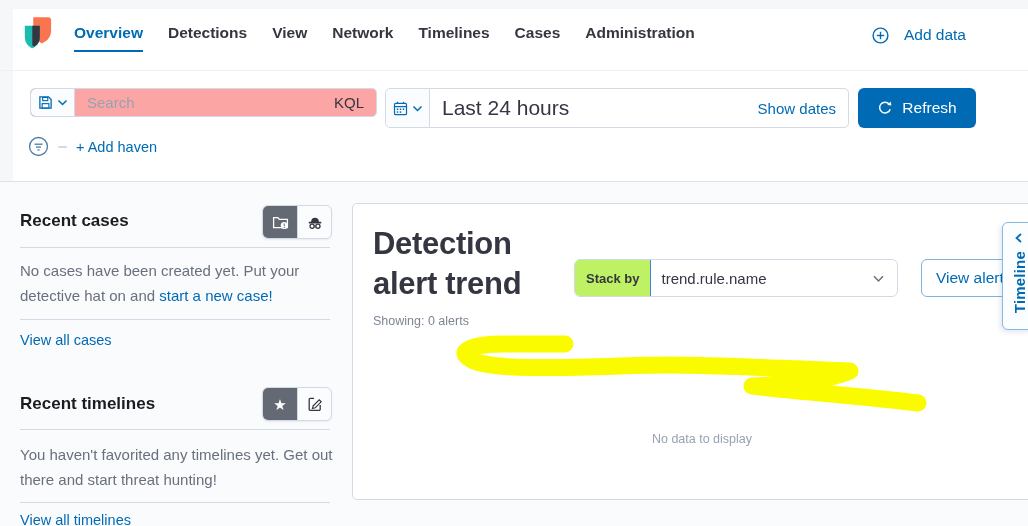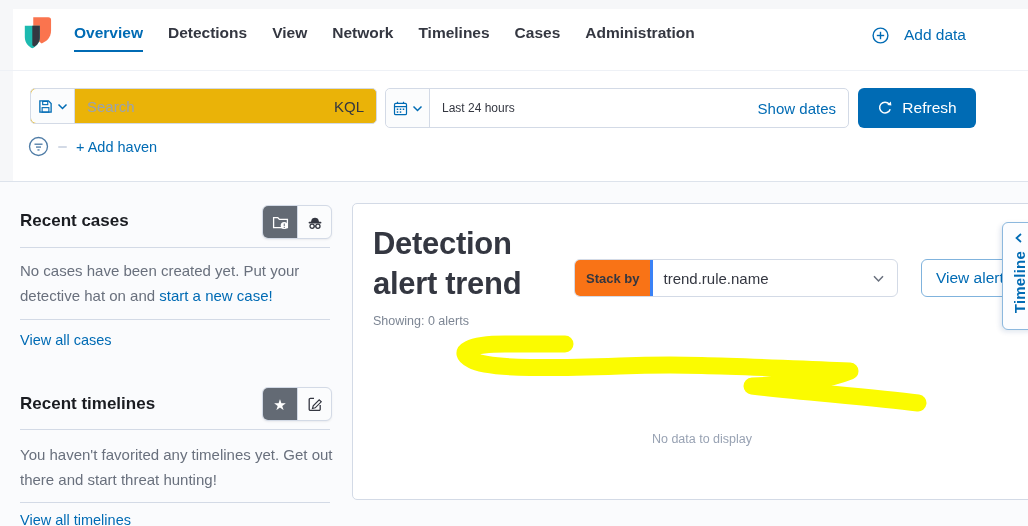--- a/index.html
+++ b/index.html
@@ -17,8 +17,8 @@
   .add-data{position:absolute;right:62px;top:26px;display:flex;align-items:center;gap:15px;
             color:#006BB4;font-size:15.5px;cursor:pointer;}
 
-  .search-group{position:absolute;left:30px;top:88px;width:347px;height:36px;border:1px solid #d3dae6;
-                border-radius:5px;background:#eab308;display:flex;align-items:center;}
+  .search-group{position:absolute;left:30px;top:88px;width:347px;height:29px;border:1px solid #d3dae6;
+                border-radius:5px;background:#fca5a5;display:flex;align-items:center;}
   .seg{width:44px;height:100%;border-right:1px solid #d3dae6;background:#fbfcfd;display:flex;
        align-items:center;justify-content:center;gap:4px;border-radius:5px 0 0 5px;cursor:pointer;}
   .search-input{flex:1;border:none;outline:none;font-size:15px;padding:0 12px;color:#343741;

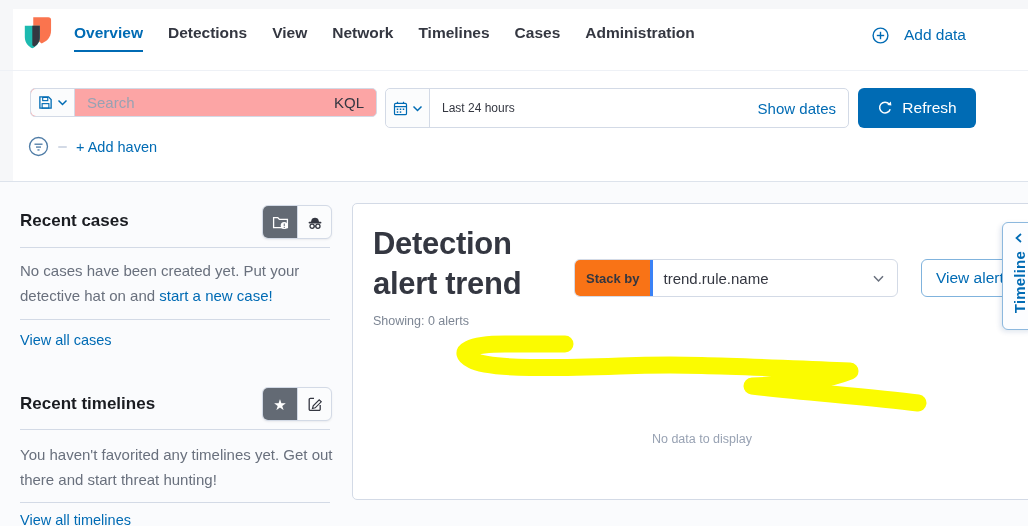--- a/index.html
+++ b/index.html
@@ -28,7 +28,7 @@
 
   .date-group{position:absolute;left:385px;top:88px;width:464px;height:40px;border:1px solid #d3dae6;
               border-radius:5px;background:#fff;display:flex;align-items:center;}
-  .range{flex:1;padding-left:12px;font-size:12px;color:#343741;}
+  .range{flex:1;padding-left:12px;font-size:21px;color:#343741;}
   .show-dates{padding-right:12px;color:#006BB4;font-size:15px;font-weight:500;cursor:pointer;white-space:nowrap;}
 
   .refresh-btn{position:absolute;left:858px;top:88px;width:118px;height:40px;background:#006BB4;border:none;

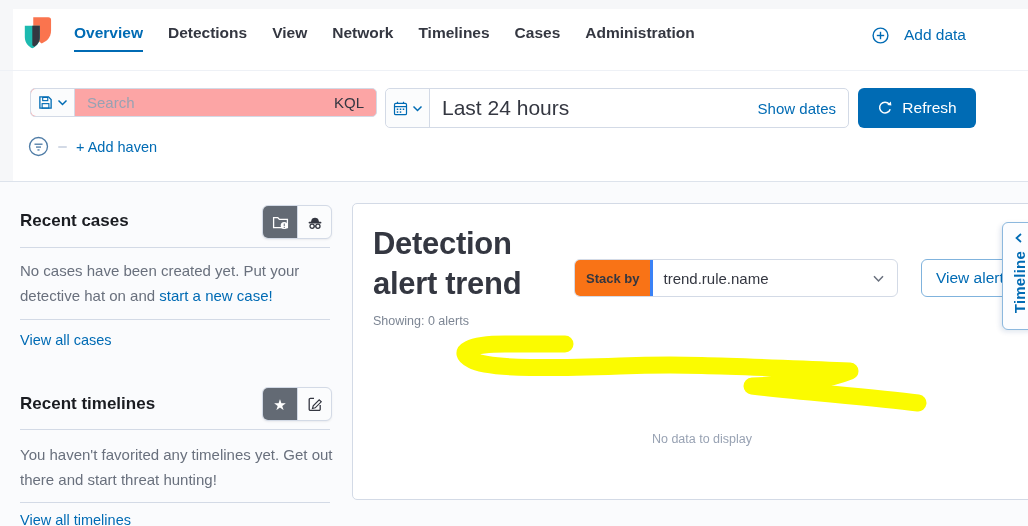--- a/index.html
+++ b/index.html
@@ -62,8 +62,8 @@
   .showing{position:absolute;left:20px;top:110px;font-size:12.5px;color:#7d8694;}
   .stackby{position:absolute;left:221px;top:55px;width:324px;height:38px;display:flex;
            border:1px solid #d3dae6;border-radius:6px;background:#fff;}
-  .stackby .pre{background:#f97316;padding:0 11px;display:flex;align-items:center;font-size:13px;
-                font-weight:700;color:#343741;border-right:3px solid #3b82f6;border-radius:5px 0 0 5px;}
+  .stackby .pre{background:#bef264;padding:0 11px;display:flex;align-items:center;font-size:13px;
+                font-weight:700;color:#343741;border-right:1px solid #3b82f6;border-radius:5px 0 0 5px;}
   .stackby .sel{flex:1;display:flex;align-items:center;justify-content:space-between;
                 padding:0 12px 0 10px;font-size:15px;color:#343741;cursor:pointer;}
   .view-alerts{position:absolute;left:568px;top:55px;width:110px;height:38px;border:1px solid #80b3dd;

